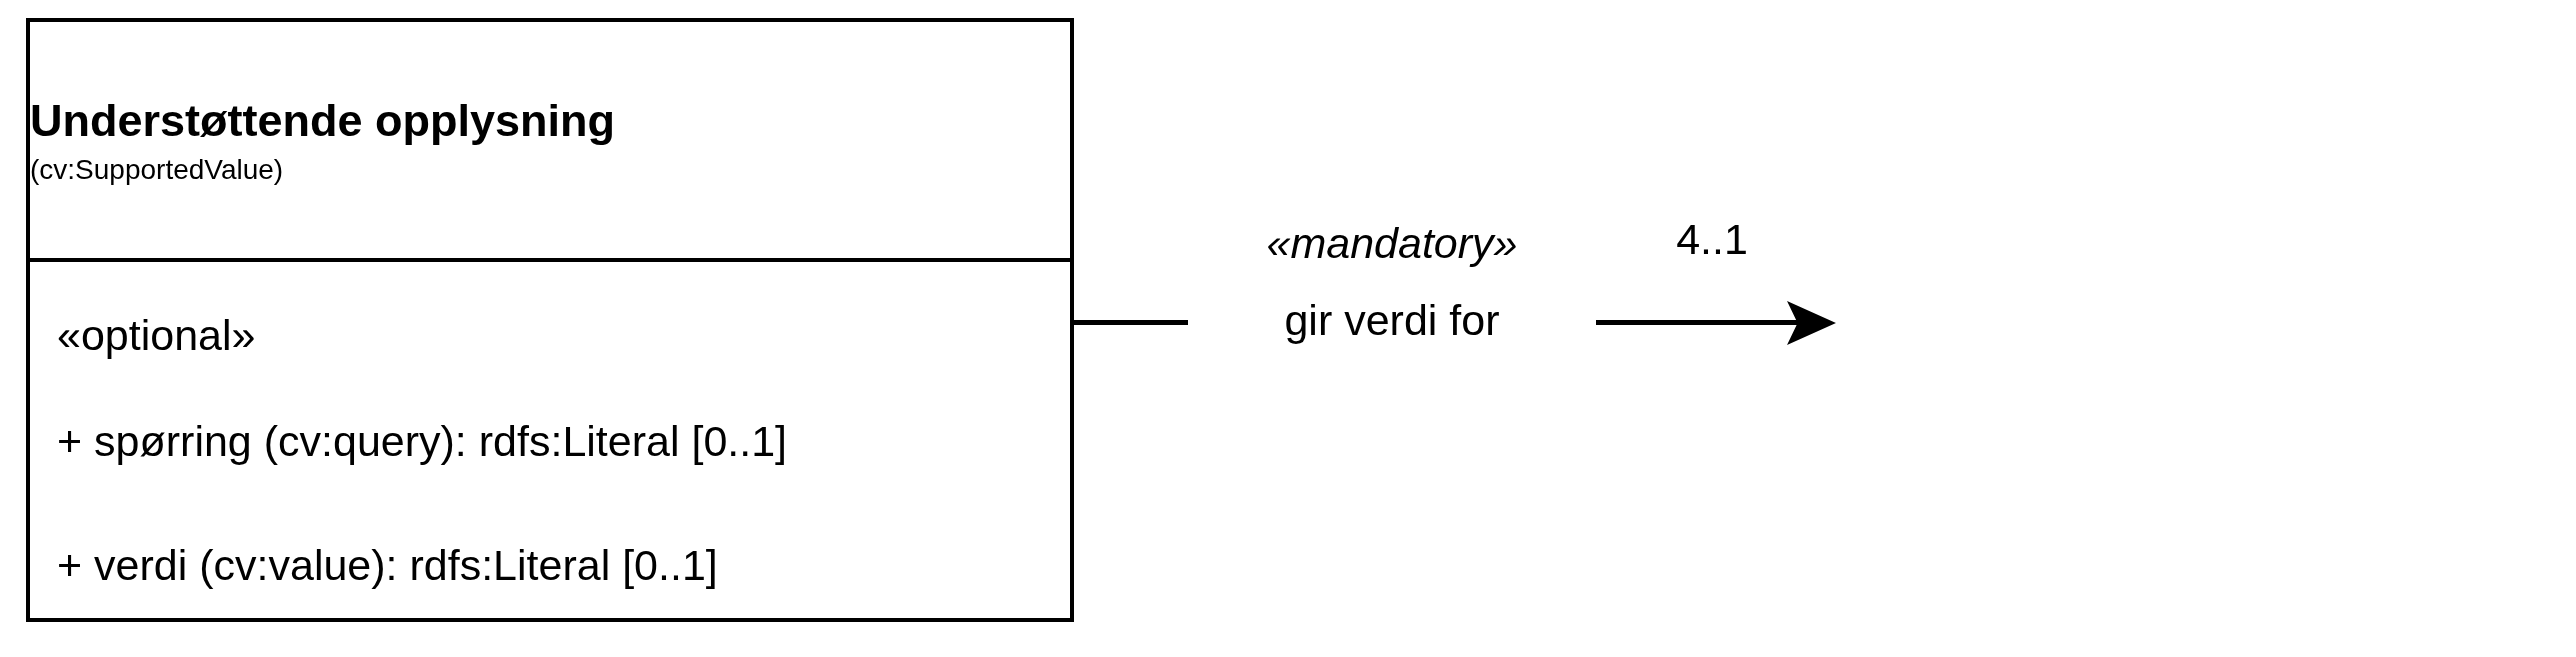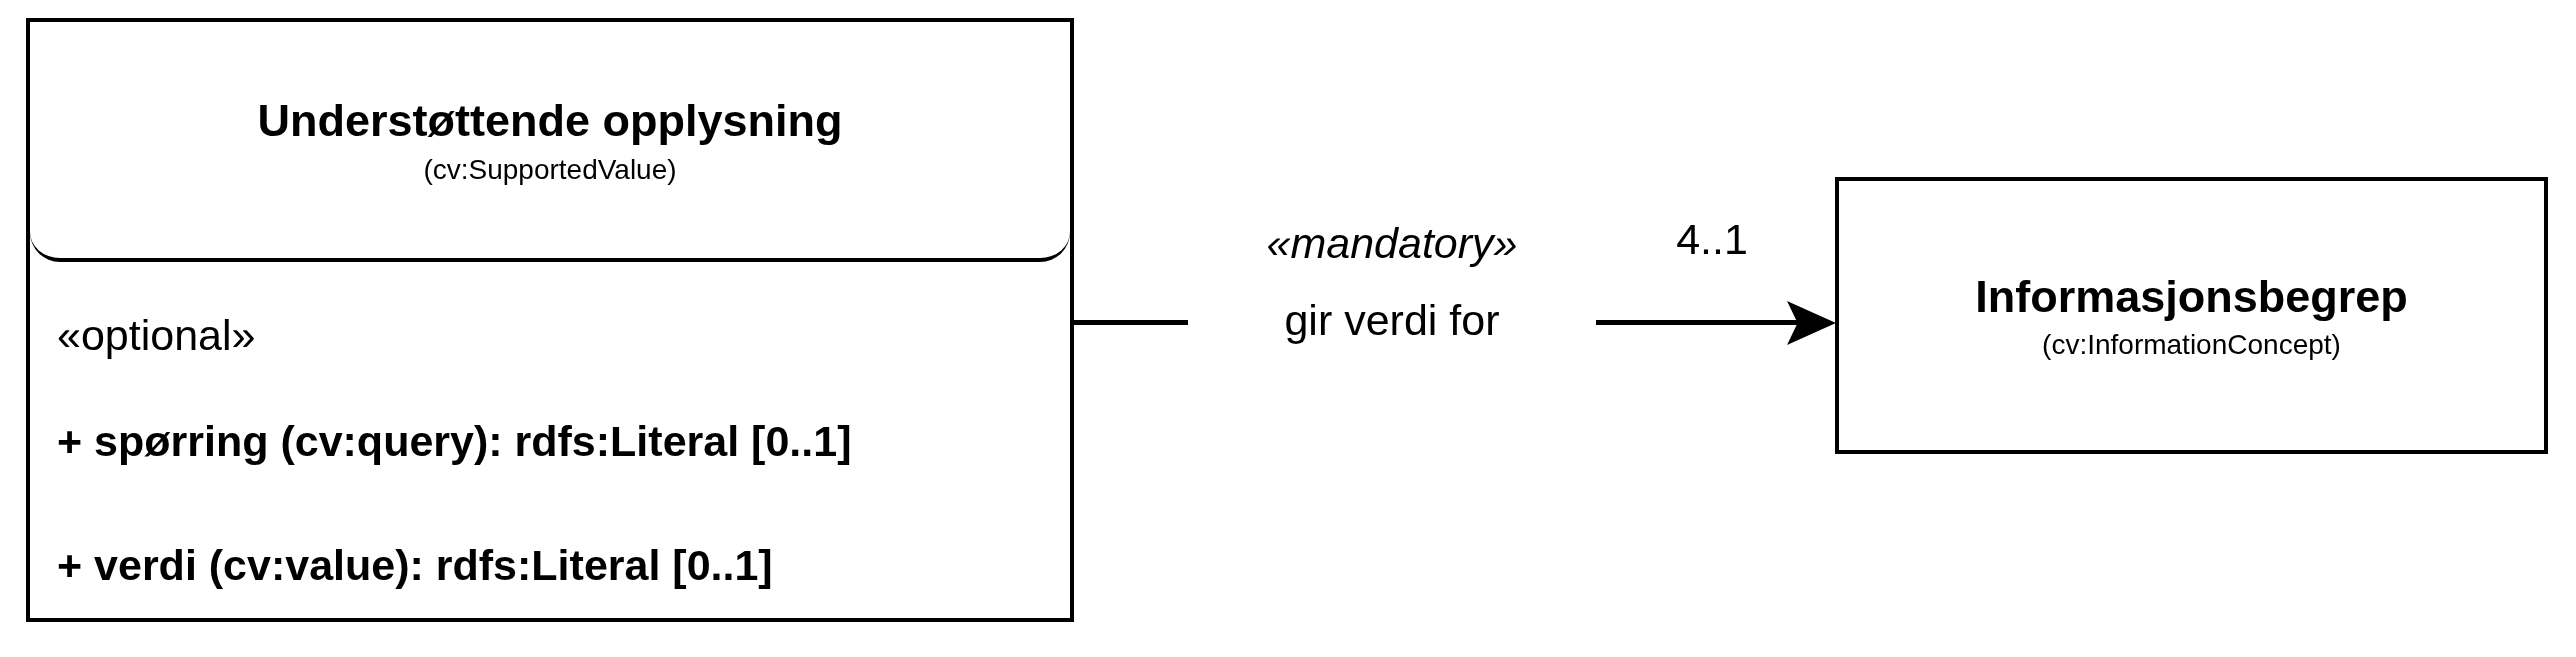--- a/index.html
+++ b/index.html
@@ -51,9 +51,8 @@
     border-bottom: 4.8px solid #000000;
     display: flex;
     flex-direction: column;
-    align-items: center;
+    align-items: flex-start;
     justify-content: center;
-    border-radius: 30px;
   }
   
   .compartment-attributes {

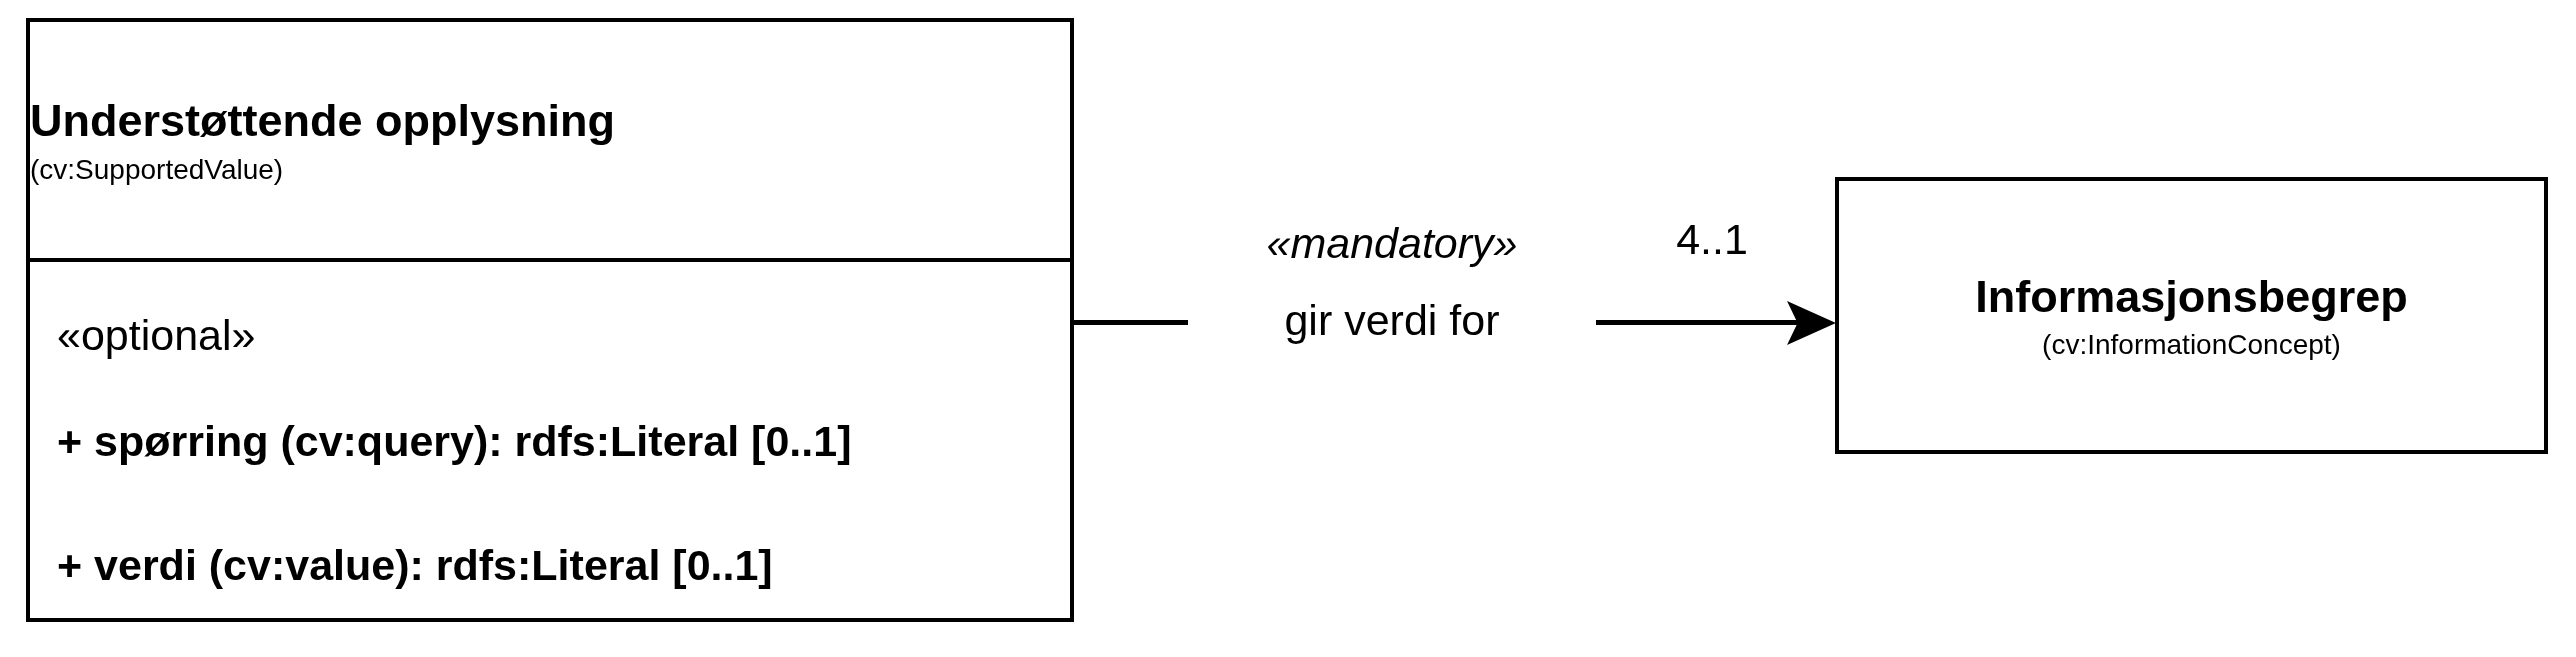--- a/index.html
+++ b/index.html
@@ -178,12 +178,6 @@
 
   <div class="assoc-label" id="assoc-multiplicity">4..1</div>
 
-  <div class="uml-class" id="class-information-concept">
-    <div class="compartment-single">
-      <div class="class-name">Informasjonsbegrep</div>
-      <div class="class-uri">(cv:InformationConcept)</div>
-    </div>
-  </div>
 
 </div>
 

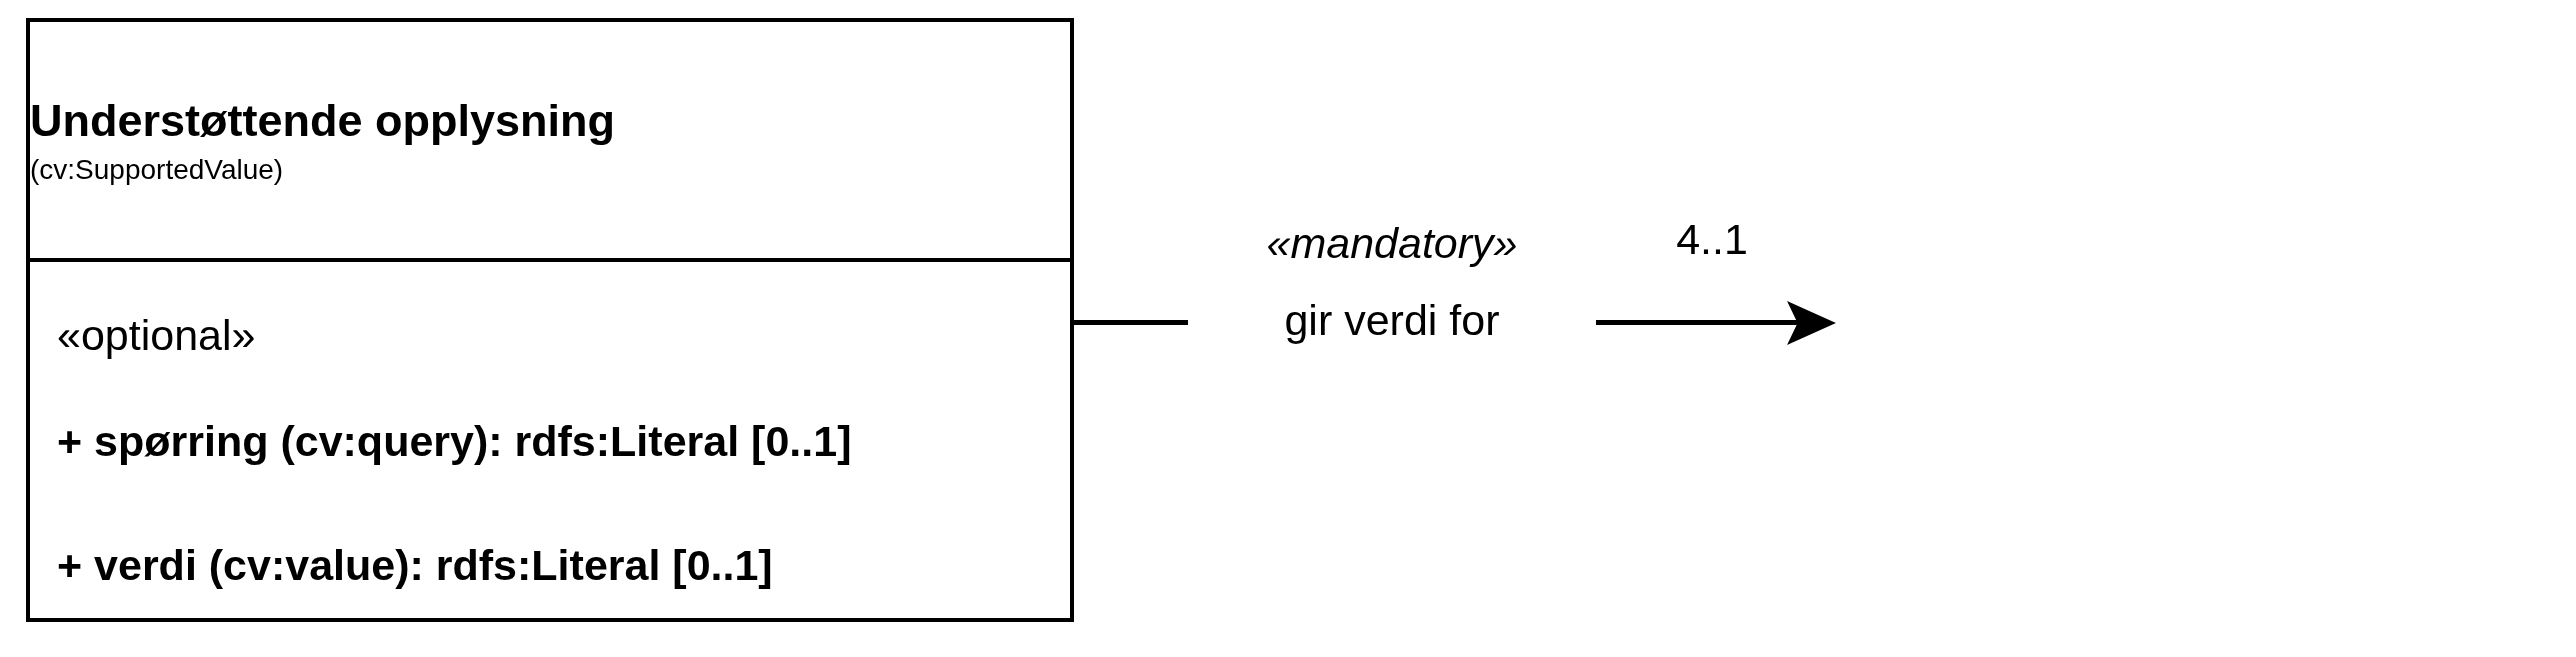--- a/index.html
+++ b/index.html
@@ -95,7 +95,7 @@
     white-space: nowrap;
   }
   .attr-stereotype { margin: 0 0 59px 0; }
-  .attr-item       { margin: 0 0 76px 0; font-weight: bold; }
+  .attr-item       { margin: 0 0 76px 0; }
   .attr-item.last  { margin-bottom: 16px; }
 
   

